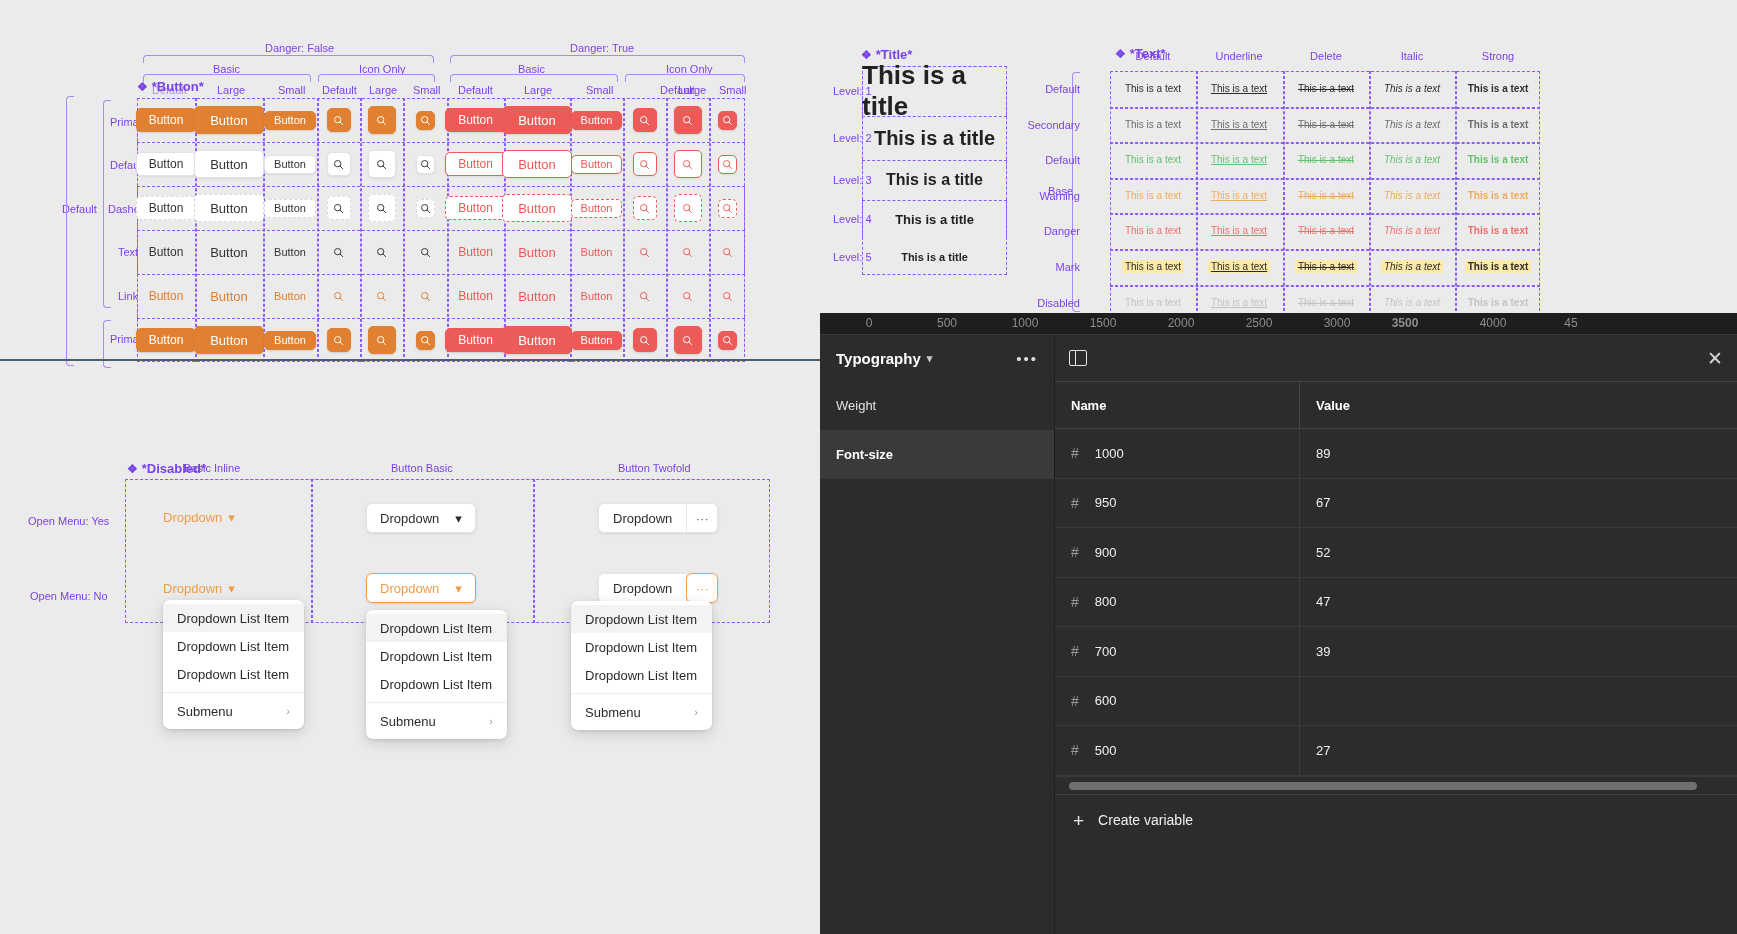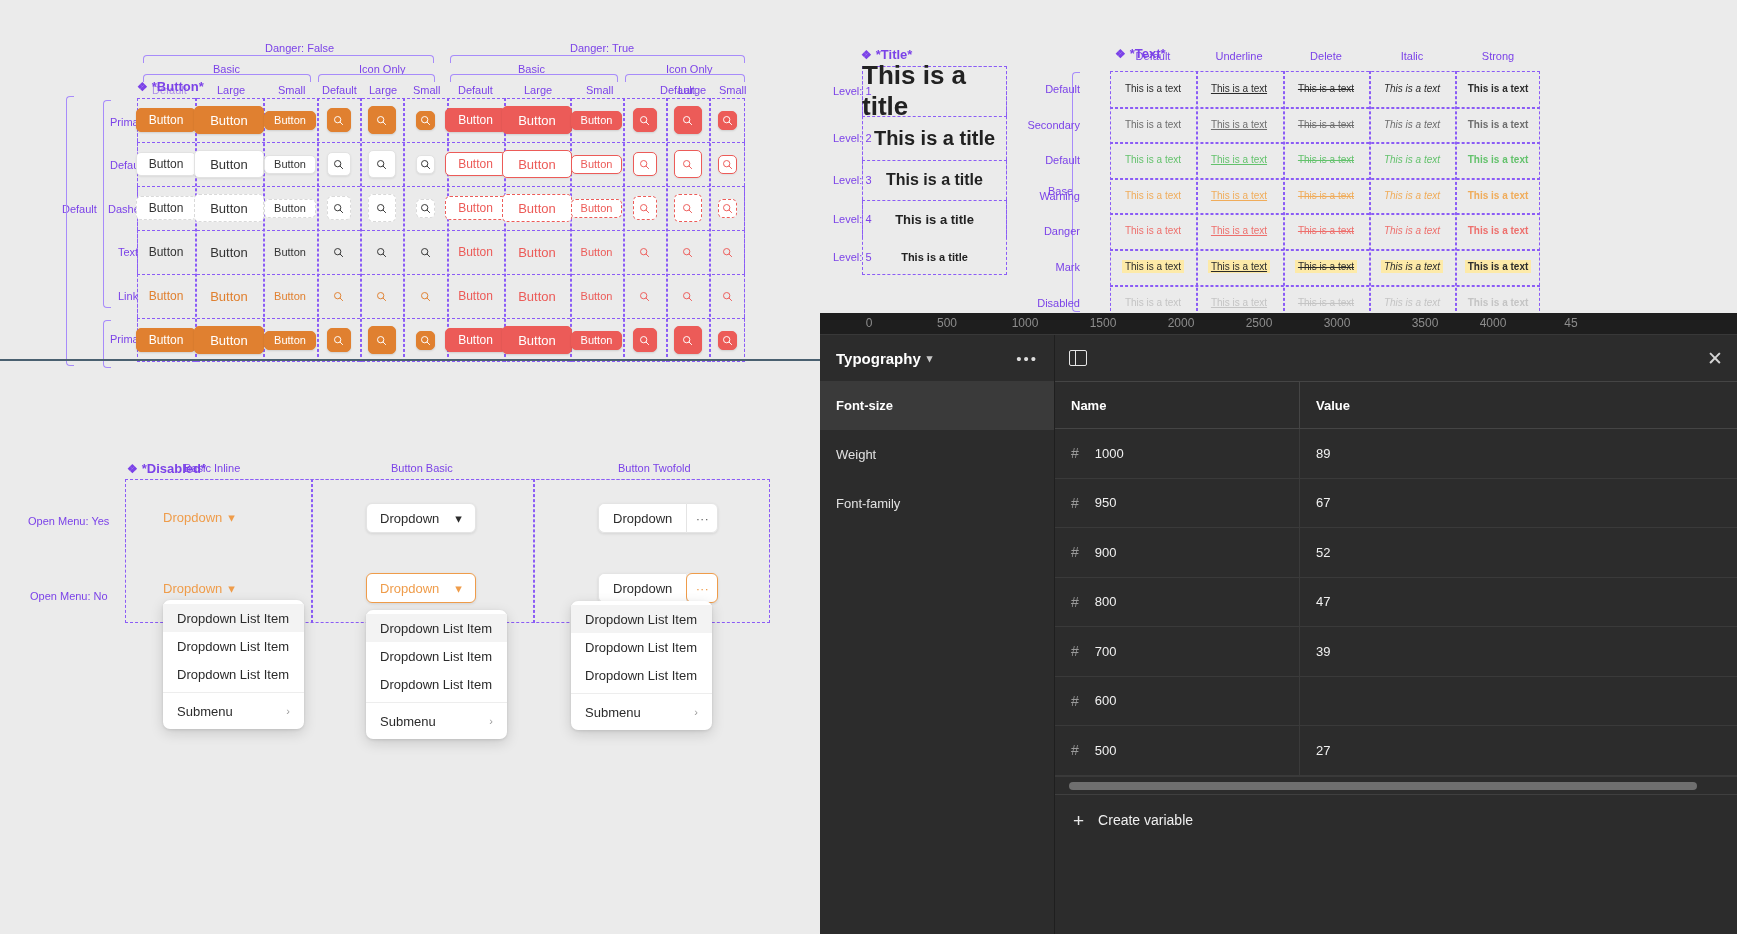--- a/index.html
+++ b/index.html
@@ -1066,7 +1066,7 @@
         <span style="left: 361px;">2000</span>
         <span style="left: 439px;">2500</span>
         <span style="left: 517px;">3000</span>
-        <span style="left: 605px;">3500</span>
+        <span style="left: 585px; font-weight: bold;">3500</span>
         <span style="left: 673px;">4000</span>
         <span style="left: 751px;">45</span>
       </div>

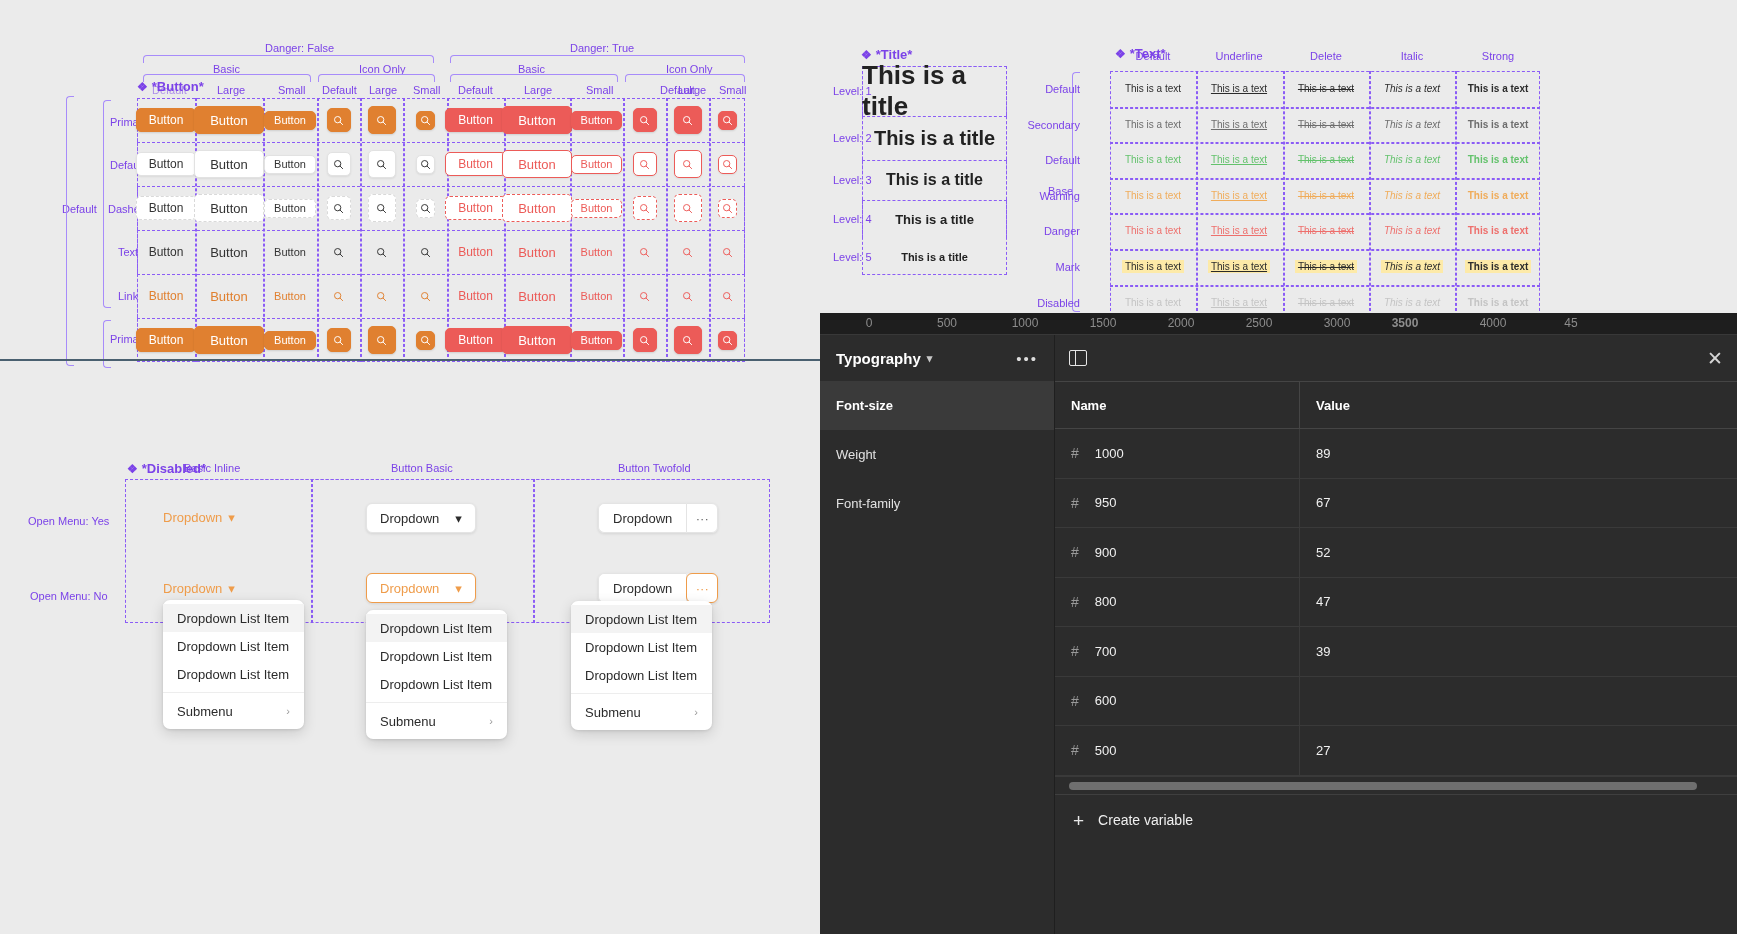--- a/index.html
+++ b/index.html
@@ -1081,12 +1081,12 @@
           <div class="dots">•••</div>
         </div>
         <div id="vgroups">
+            <div class="vside-row">
+              <span>Weight</span>
+              <span class="vcount"></span>
+            </div>
             <div class="vside-row sel">
               <span>Font-size</span>
-              <span class="vcount"></span>
-            </div>
-            <div class="vside-row">
-              <span>Weight</span>
               <span class="vcount"></span>
             </div>
             <div class="vside-row">

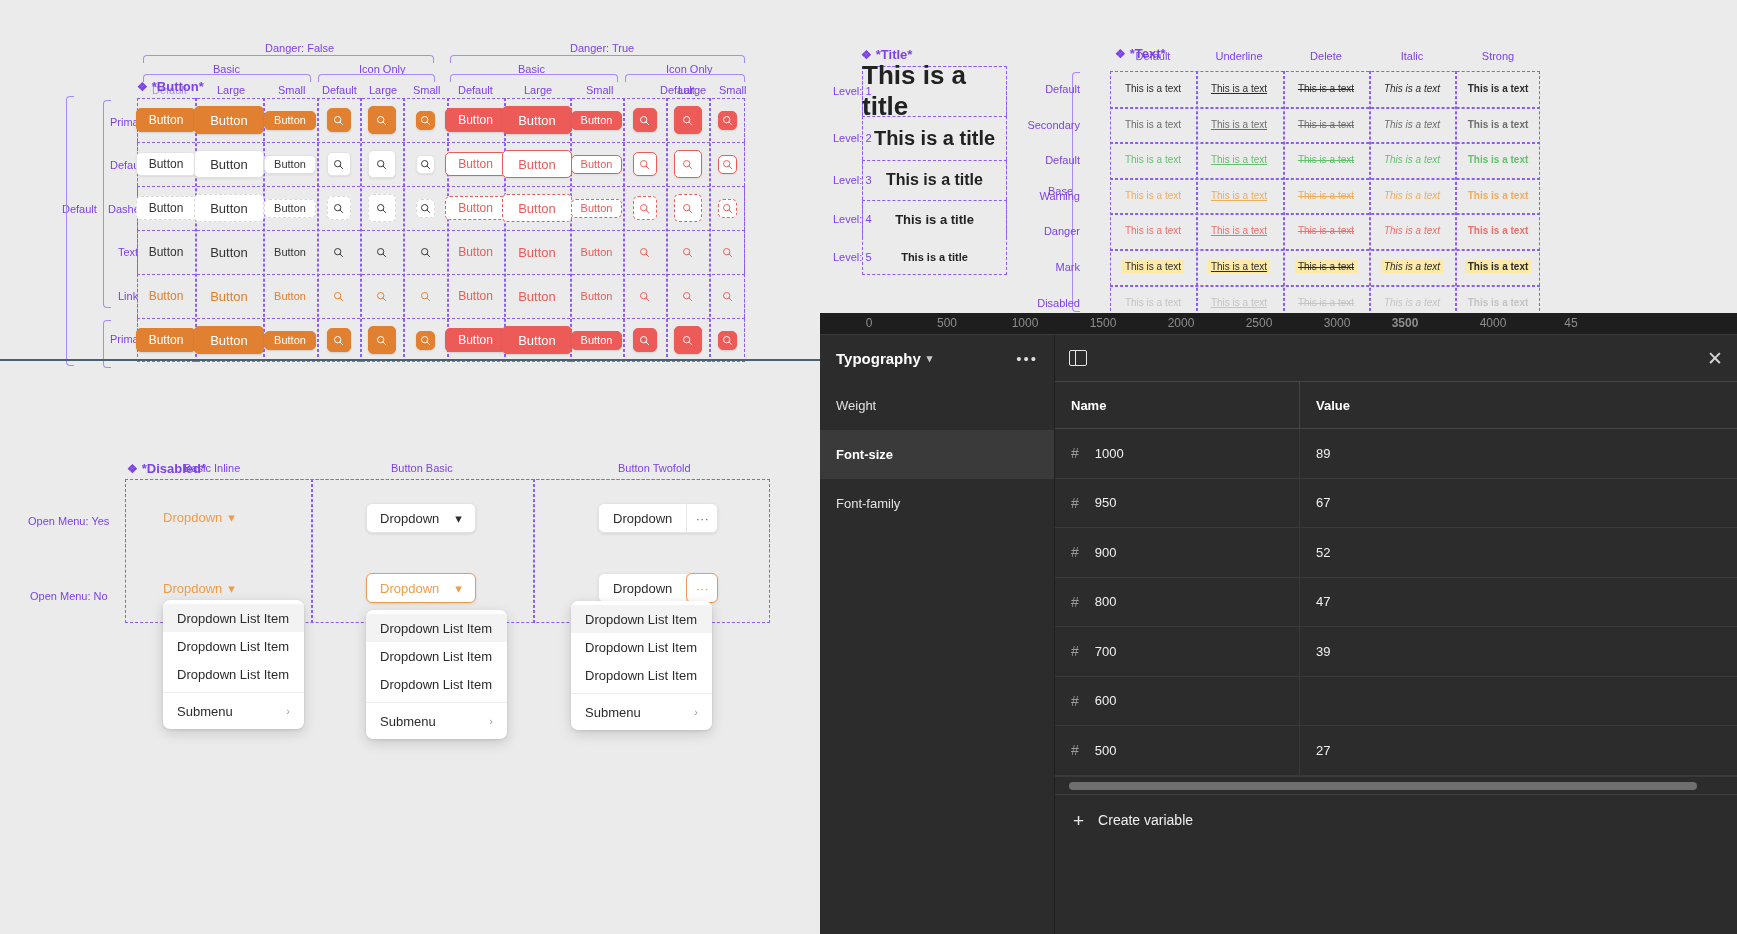--- a/index.html
+++ b/index.html
@@ -1087,10 +1087,6 @@
             </div>
             <div class="vside-row sel">
               <span>Font-size</span>
-              <span class="vcount"></span>
-            </div>
-            <div class="vside-row">
-              <span>Font-family</span>
               <span class="vcount"></span>
             </div>
           </div>

